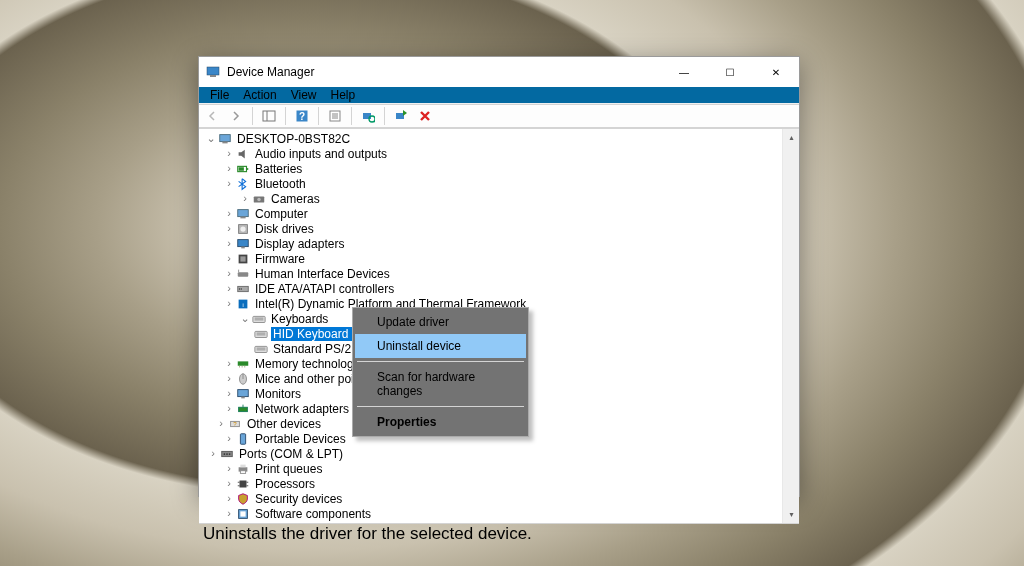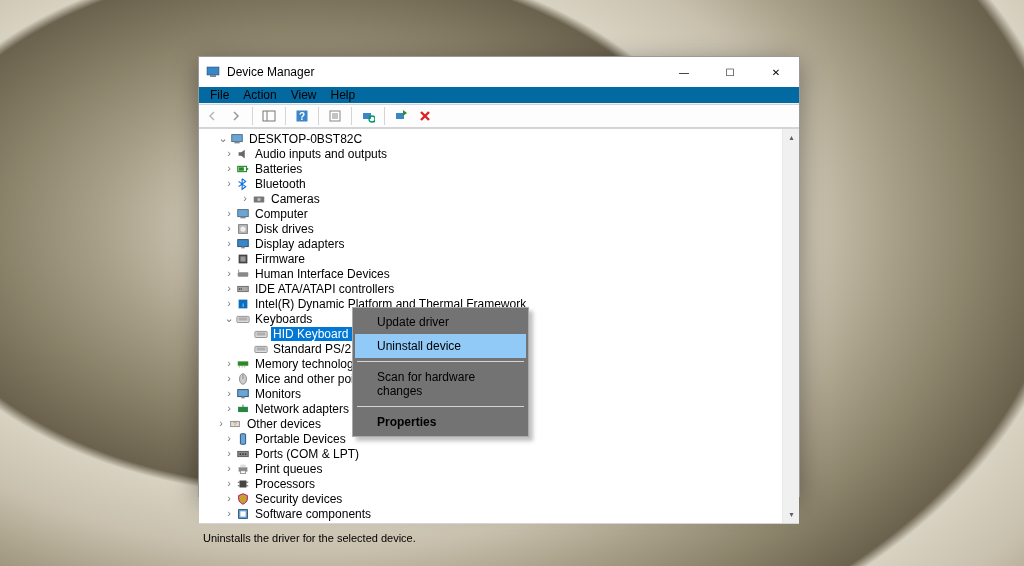--- a/index.html
+++ b/index.html
@@ -144,7 +144,7 @@
 
   <div class="content">
     <div class="tree" id="tree">
-        <div class="row" style="padding-left: 18px;">
+        <div class="row" style="padding-left: 6px;">
           <span class="expander down"></span>
           <span class="dev-icon">
             <svg width="16" height="14" viewBox="0 0 16 16">

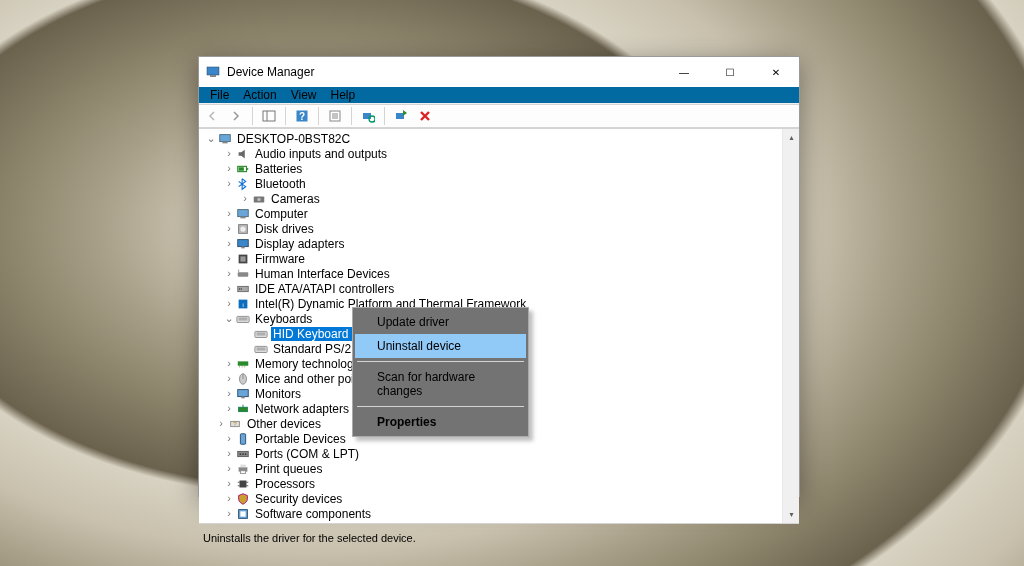--- a/index.html
+++ b/index.html
@@ -264,7 +264,7 @@
           </span>
           <span class="rlabel">Intel(R) Dynamic Platform and Thermal Framework</span>
         </div>
-        <div class="row" style="padding-left: 24px;">
+        <div class="row" style="padding-left: 40px;">
           <span class="expander down"></span>
           <span class="dev-icon">
             <svg width="16" height="14" viewBox="0 0 16 16">

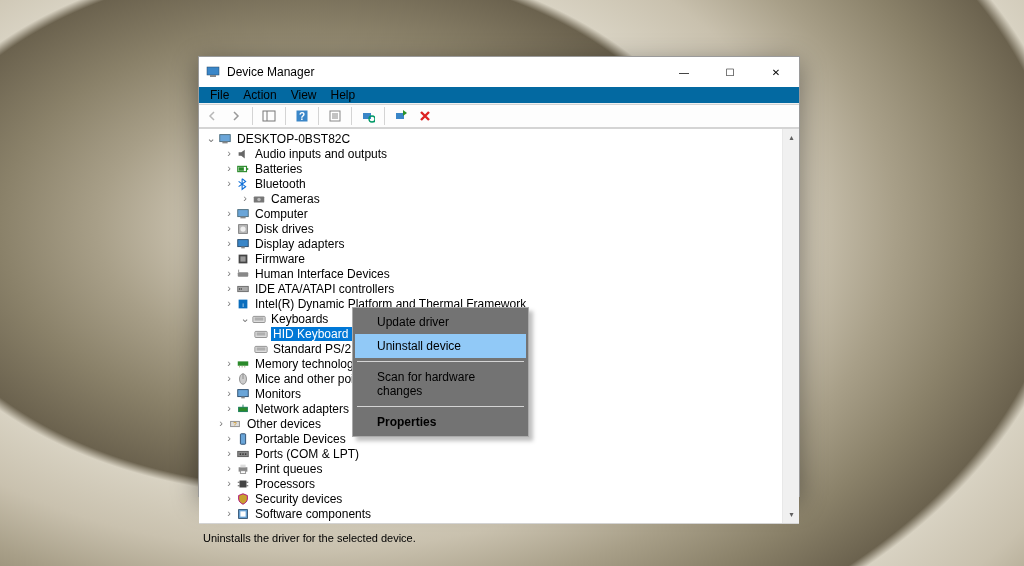--- a/index.html
+++ b/index.html
@@ -358,7 +358,7 @@
           </span>
           <span class="rlabel">Portable Devices</span>
         </div>
-        <div class="row" style="padding-left: 24px;">
+        <div class="row" style="padding-left: 8px;">
           <span class="expander right"></span>
           <span class="dev-icon">
             <svg width="16" height="14" viewBox="0 0 16 16">

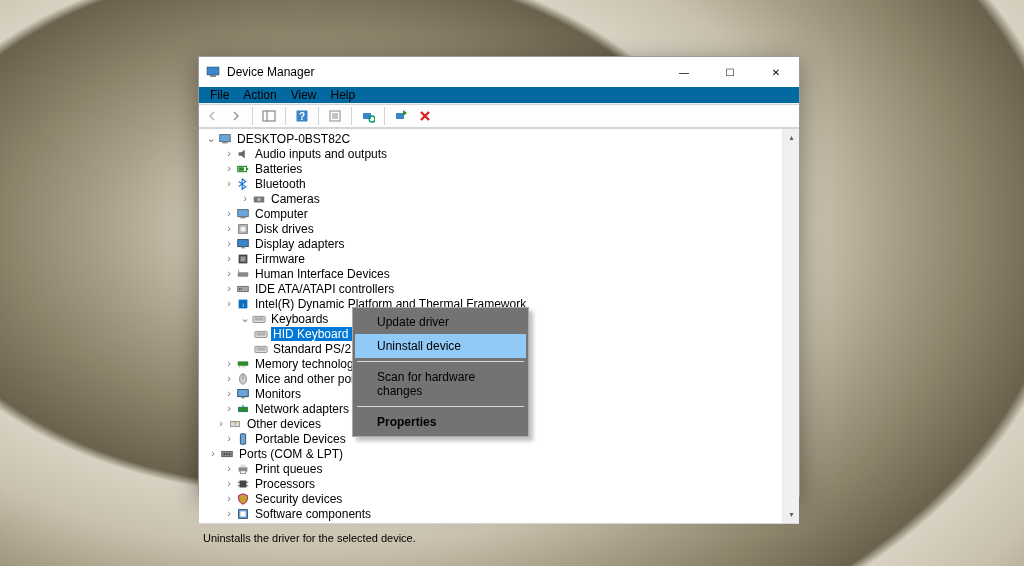--- a/index.html
+++ b/index.html
@@ -46,7 +46,7 @@
   .expander.down::before { content: "⌄"; }
   .expander.right::before { content: "›"; }
   .dev-icon { width: 16px; height: 14px; display: inline-flex; align-items: center; justify-content: center; margin-right: 2px; }
-  .status { height: 18px; border-top: 1px solid #d4d4d4; display: flex; align-items: flex-start; padding: 8px 4px; font-size: 11px; }
+  .status { height: 18px; border-top: 1px solid #d4d4d4; display: flex; align-items: flex-start; padding: 0 4px; font-size: 17px; }
   .ctx-menu {
     position: absolute;
     left: 352px; top: 307px;

